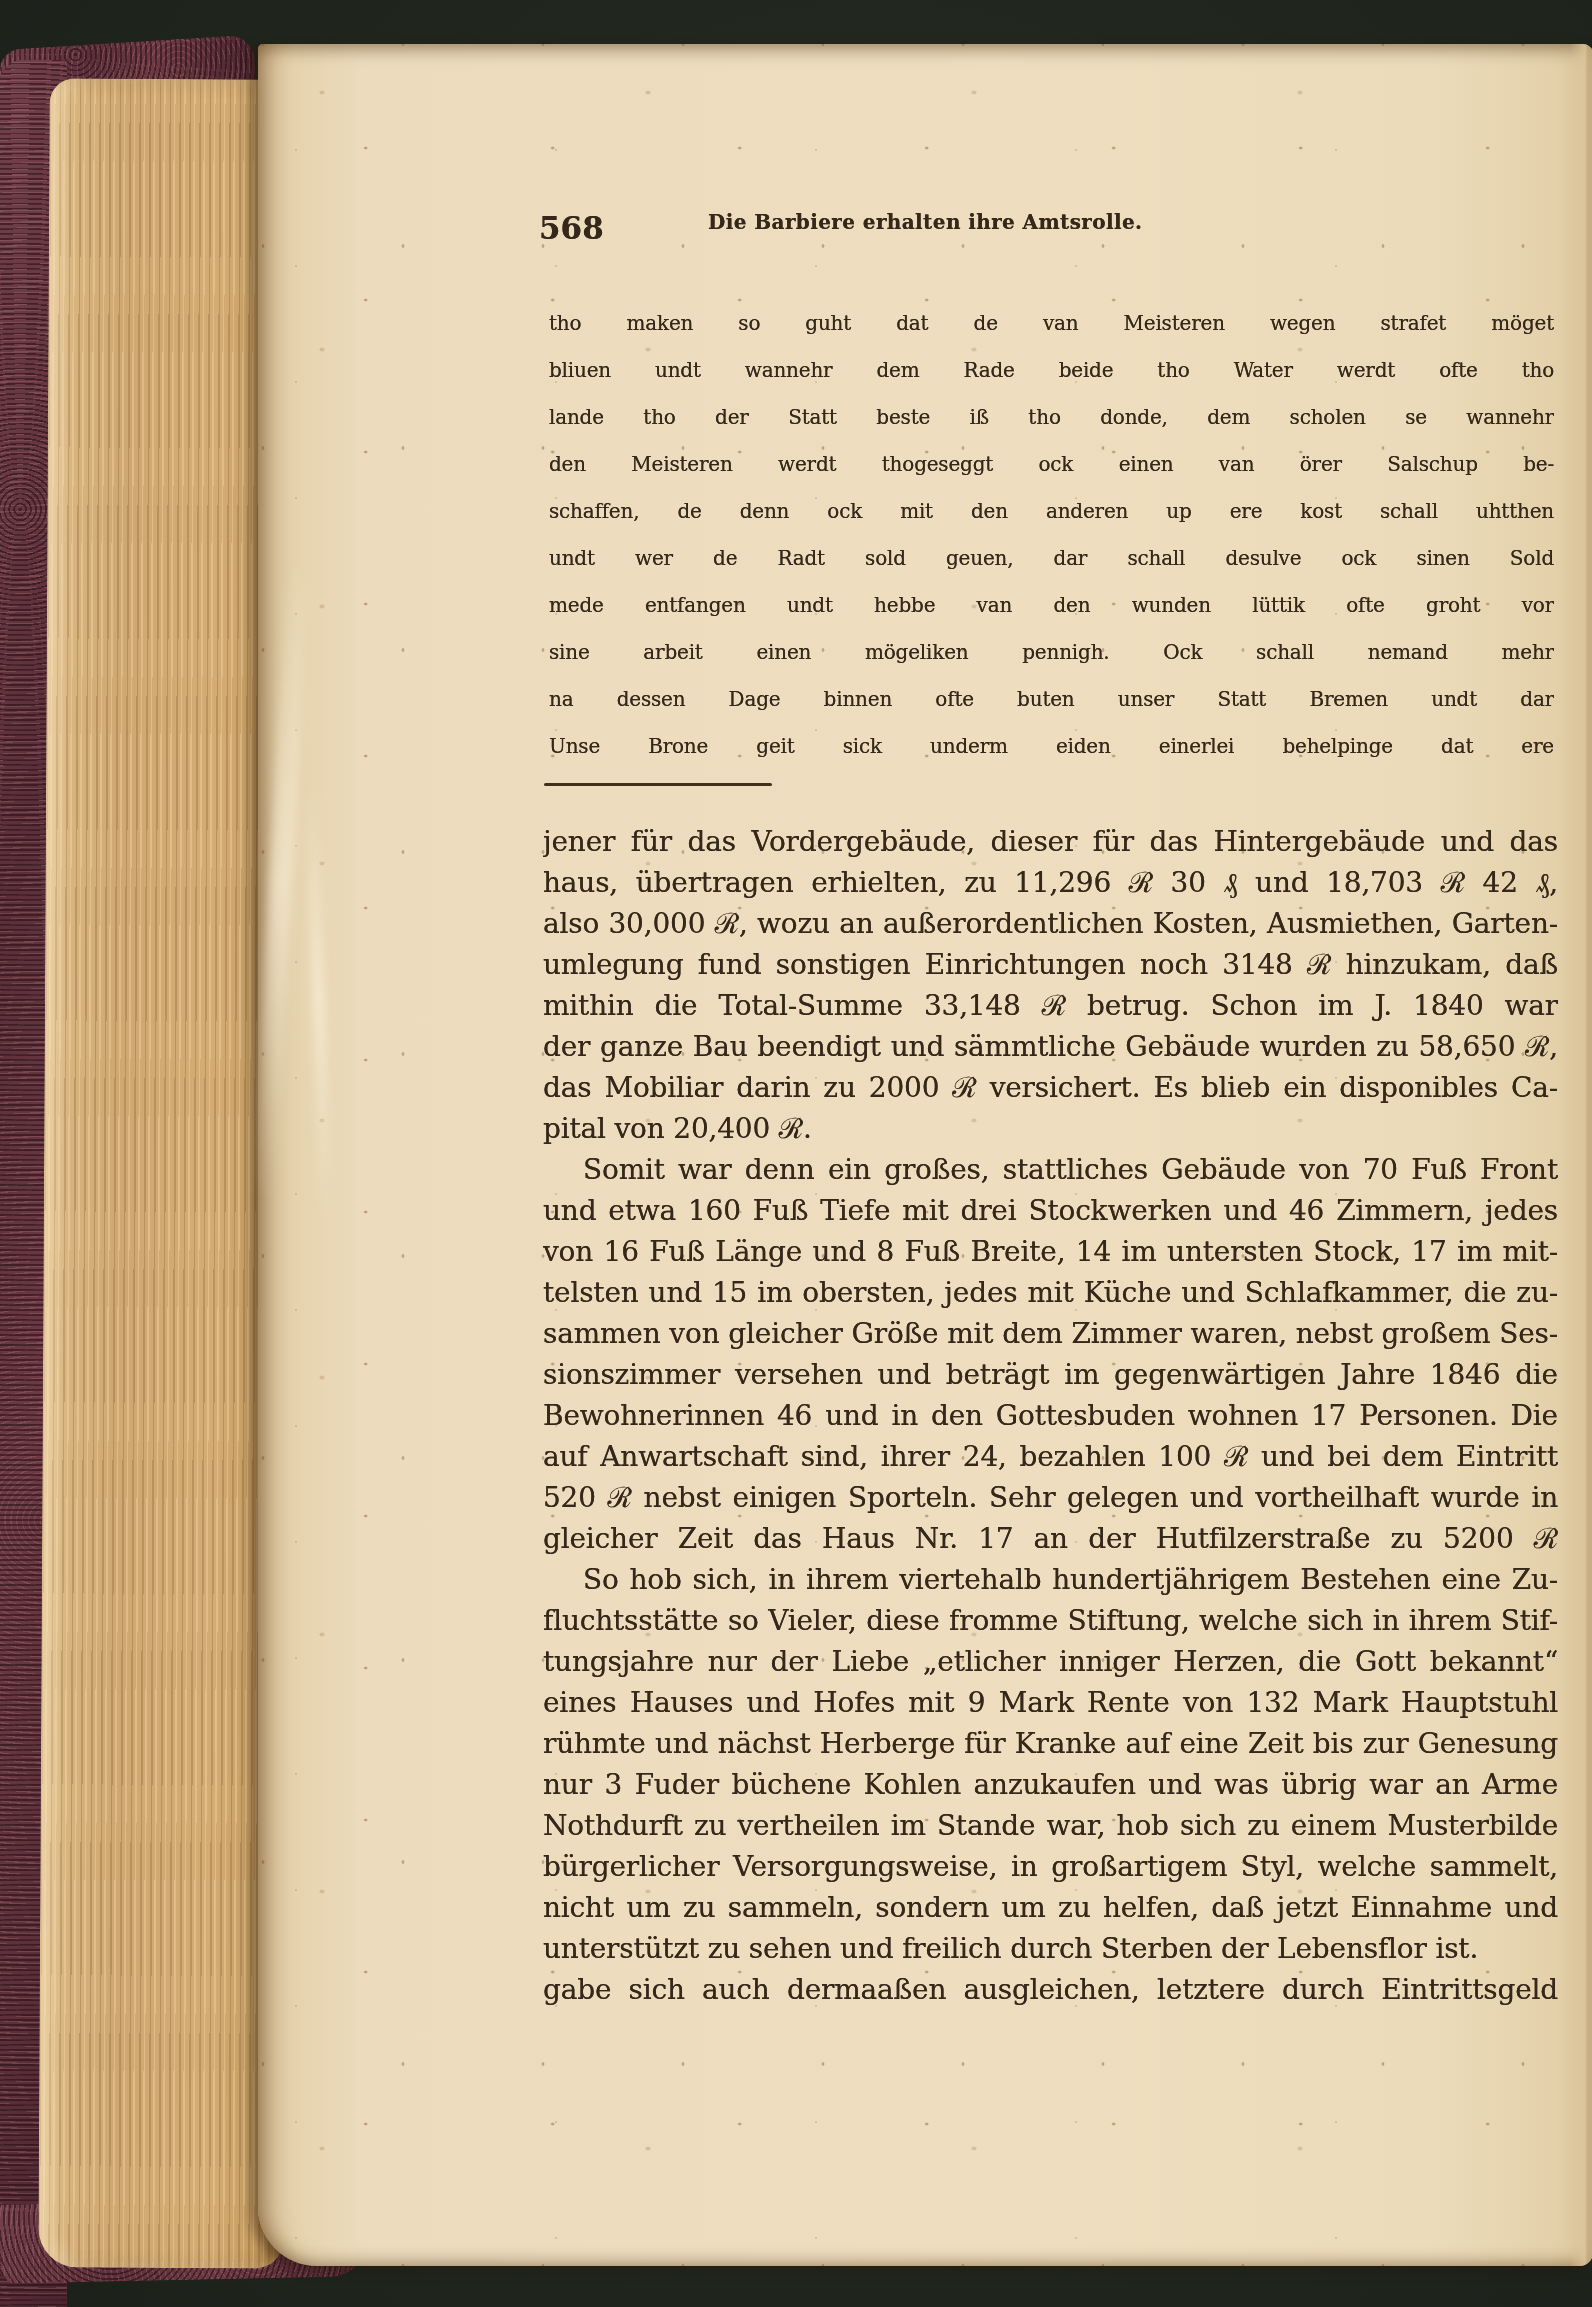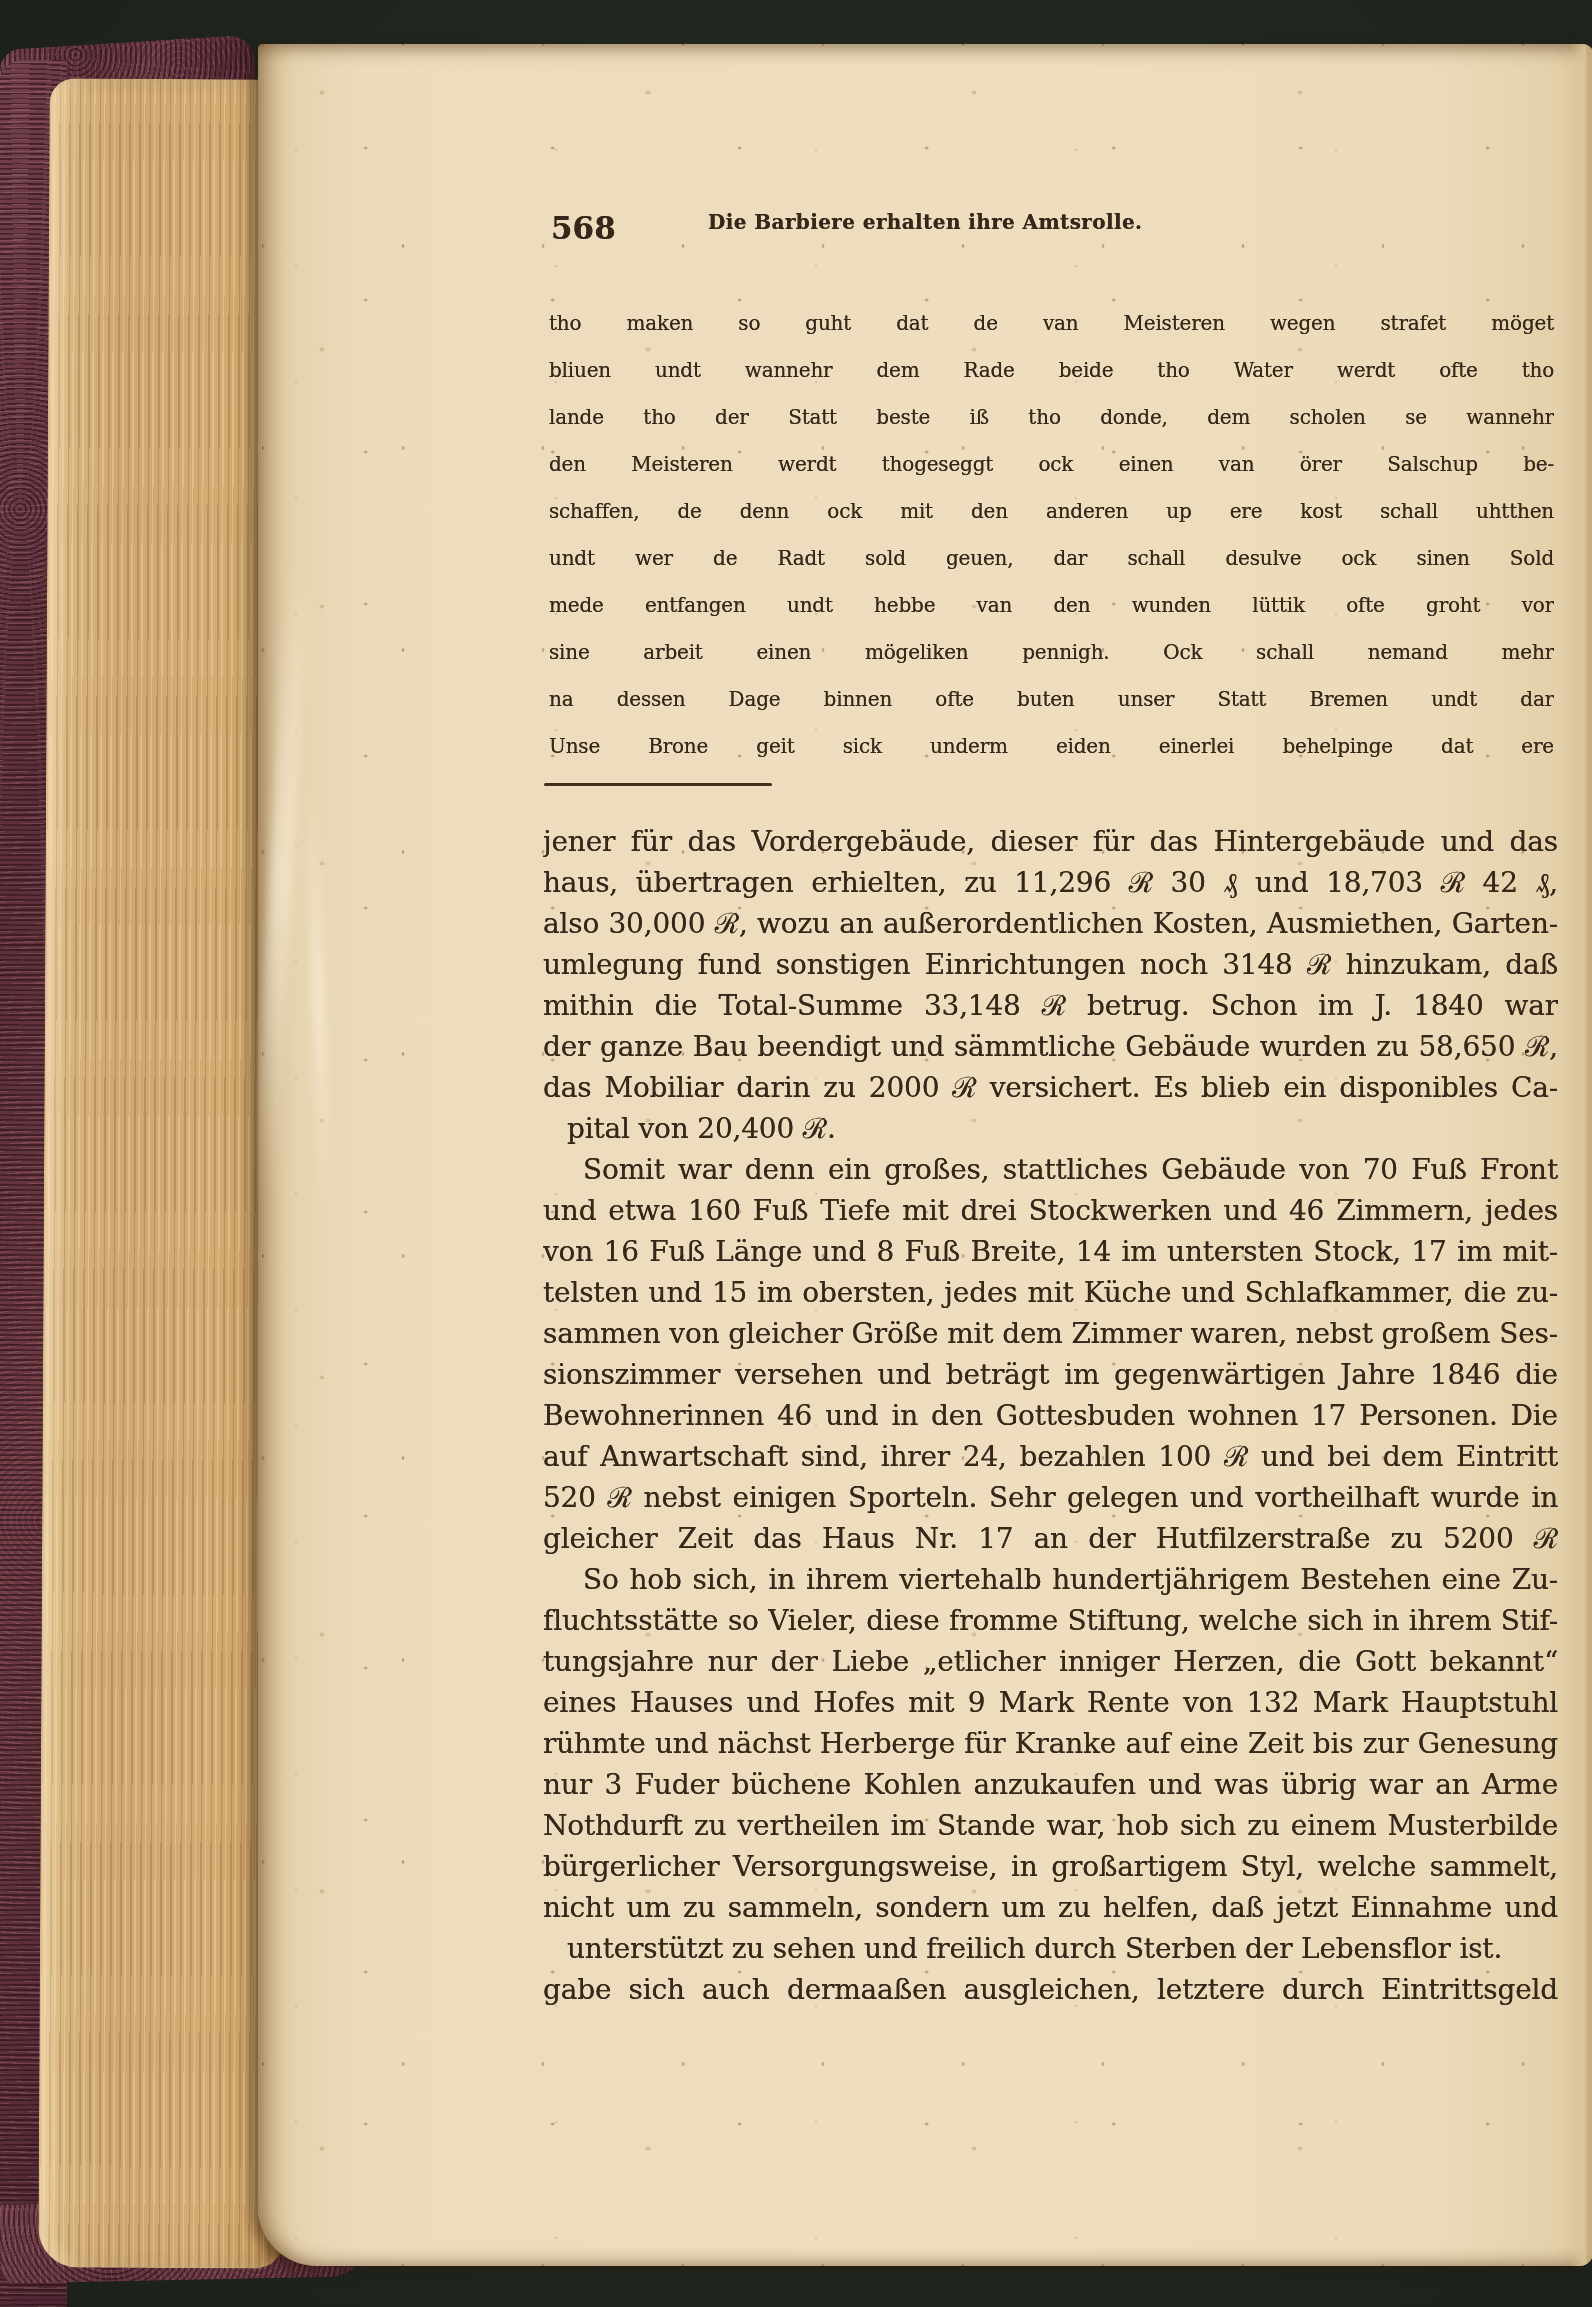--- a/index.html
+++ b/index.html
@@ -63,7 +63,7 @@
   .s2{left:54px;top:737px;width:13.4px;height:435px;transform:rotate(-2deg);}
   
   .ink{color:#35281a;text-shadow:0 0 0.5px rgba(53,40,26,.85);}
-  .pagenum{position:absolute;left:293px;top:166px;font-size:31px;font-weight:bold;}
+  .pagenum{position:absolute;left:281px;top:166px;font-size:31px;font-weight:bold;}
   .runhead{position:absolute;left:450px;top:166px;font-size:20px;font-weight:bold;letter-spacing:0.4px;}
   .body-block{position:absolute;left:291px;top:256px;width:1005px;font-size:20px;}
   .body-block .ln{height:47px;line-height:47px;}

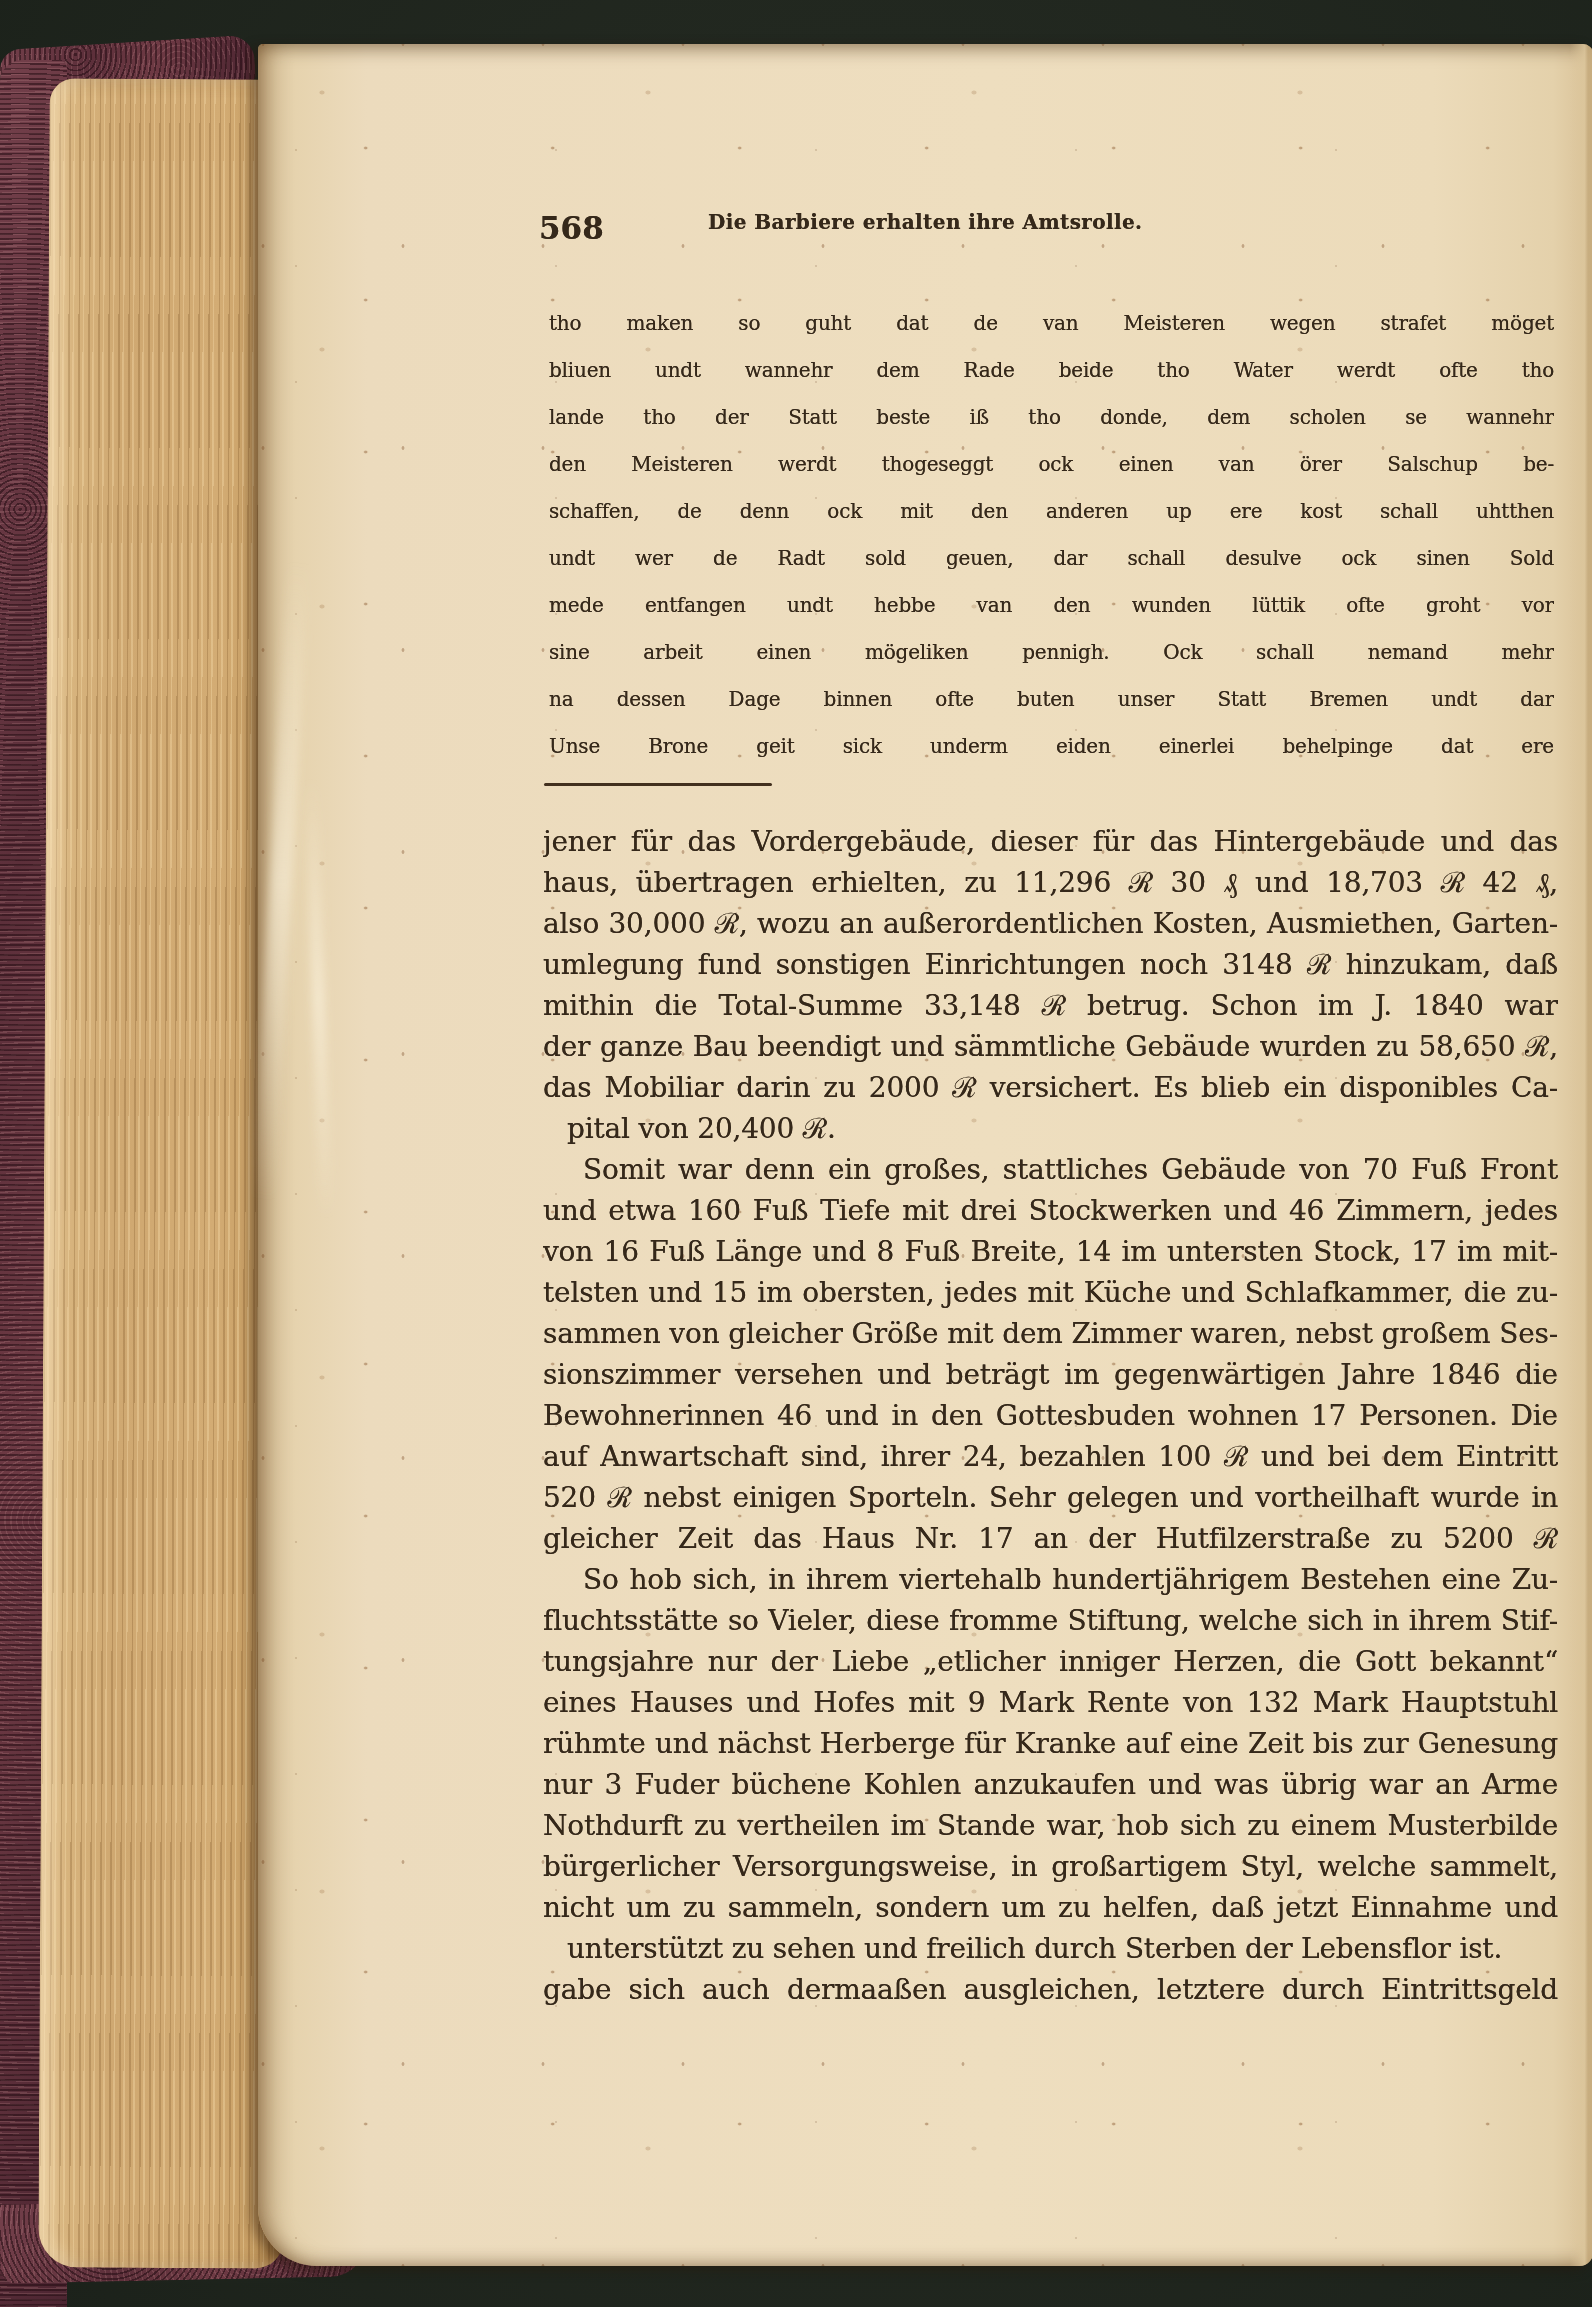--- a/index.html
+++ b/index.html
@@ -71,7 +71,7 @@
   .fn-block{position:absolute;left:285px;top:777px;width:1015px;font-size:28px;}
   .fn-block .ln{height:41px;line-height:41px;}
   .ln{white-space:normal;overflow:hidden;text-align:justify;text-align-last:justify;letter-spacing:-0.2px;}
-  .ln.last{text-align-last:left;margin-left:24px;}
+  .ln.last{text-align-last:left;}
   .ln.ind{text-indent:40px;}
 </style>
 </head>

